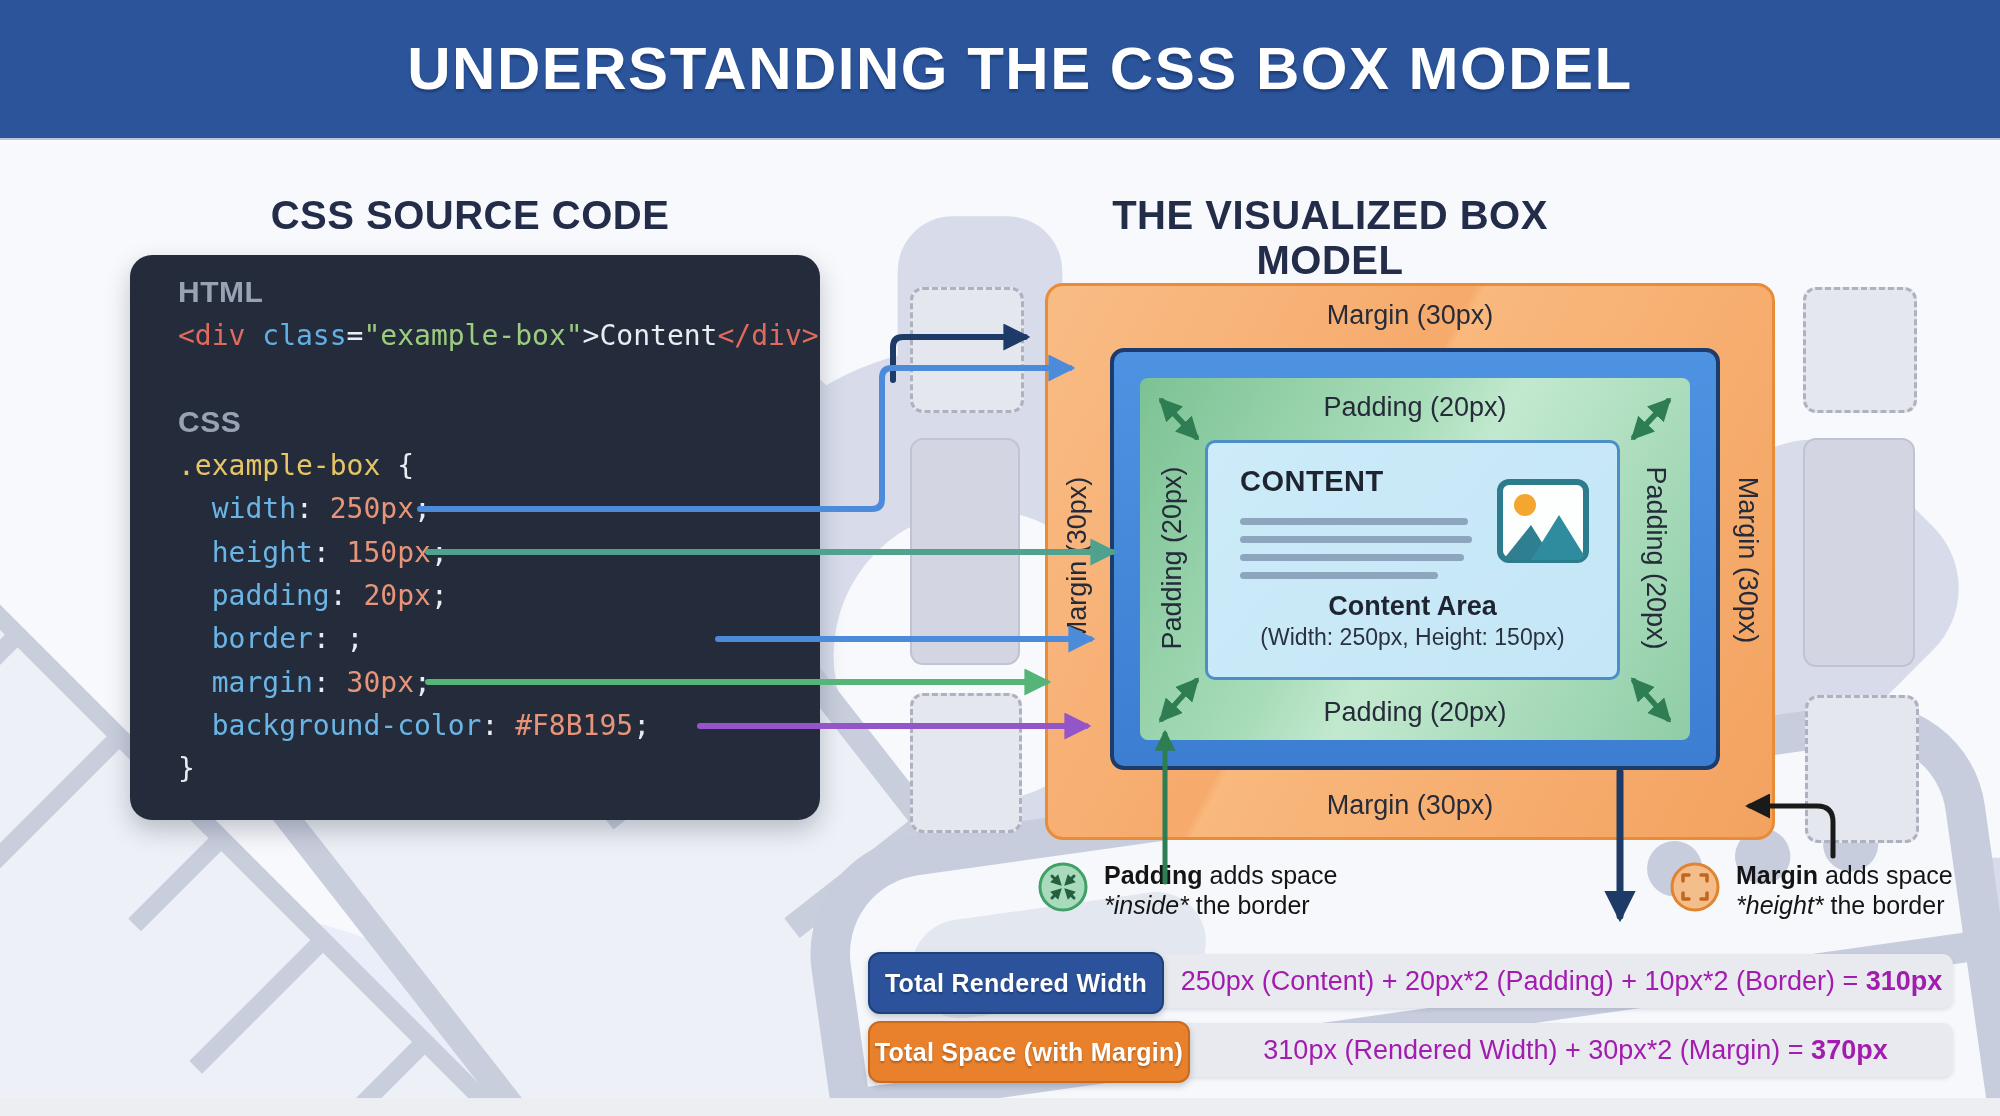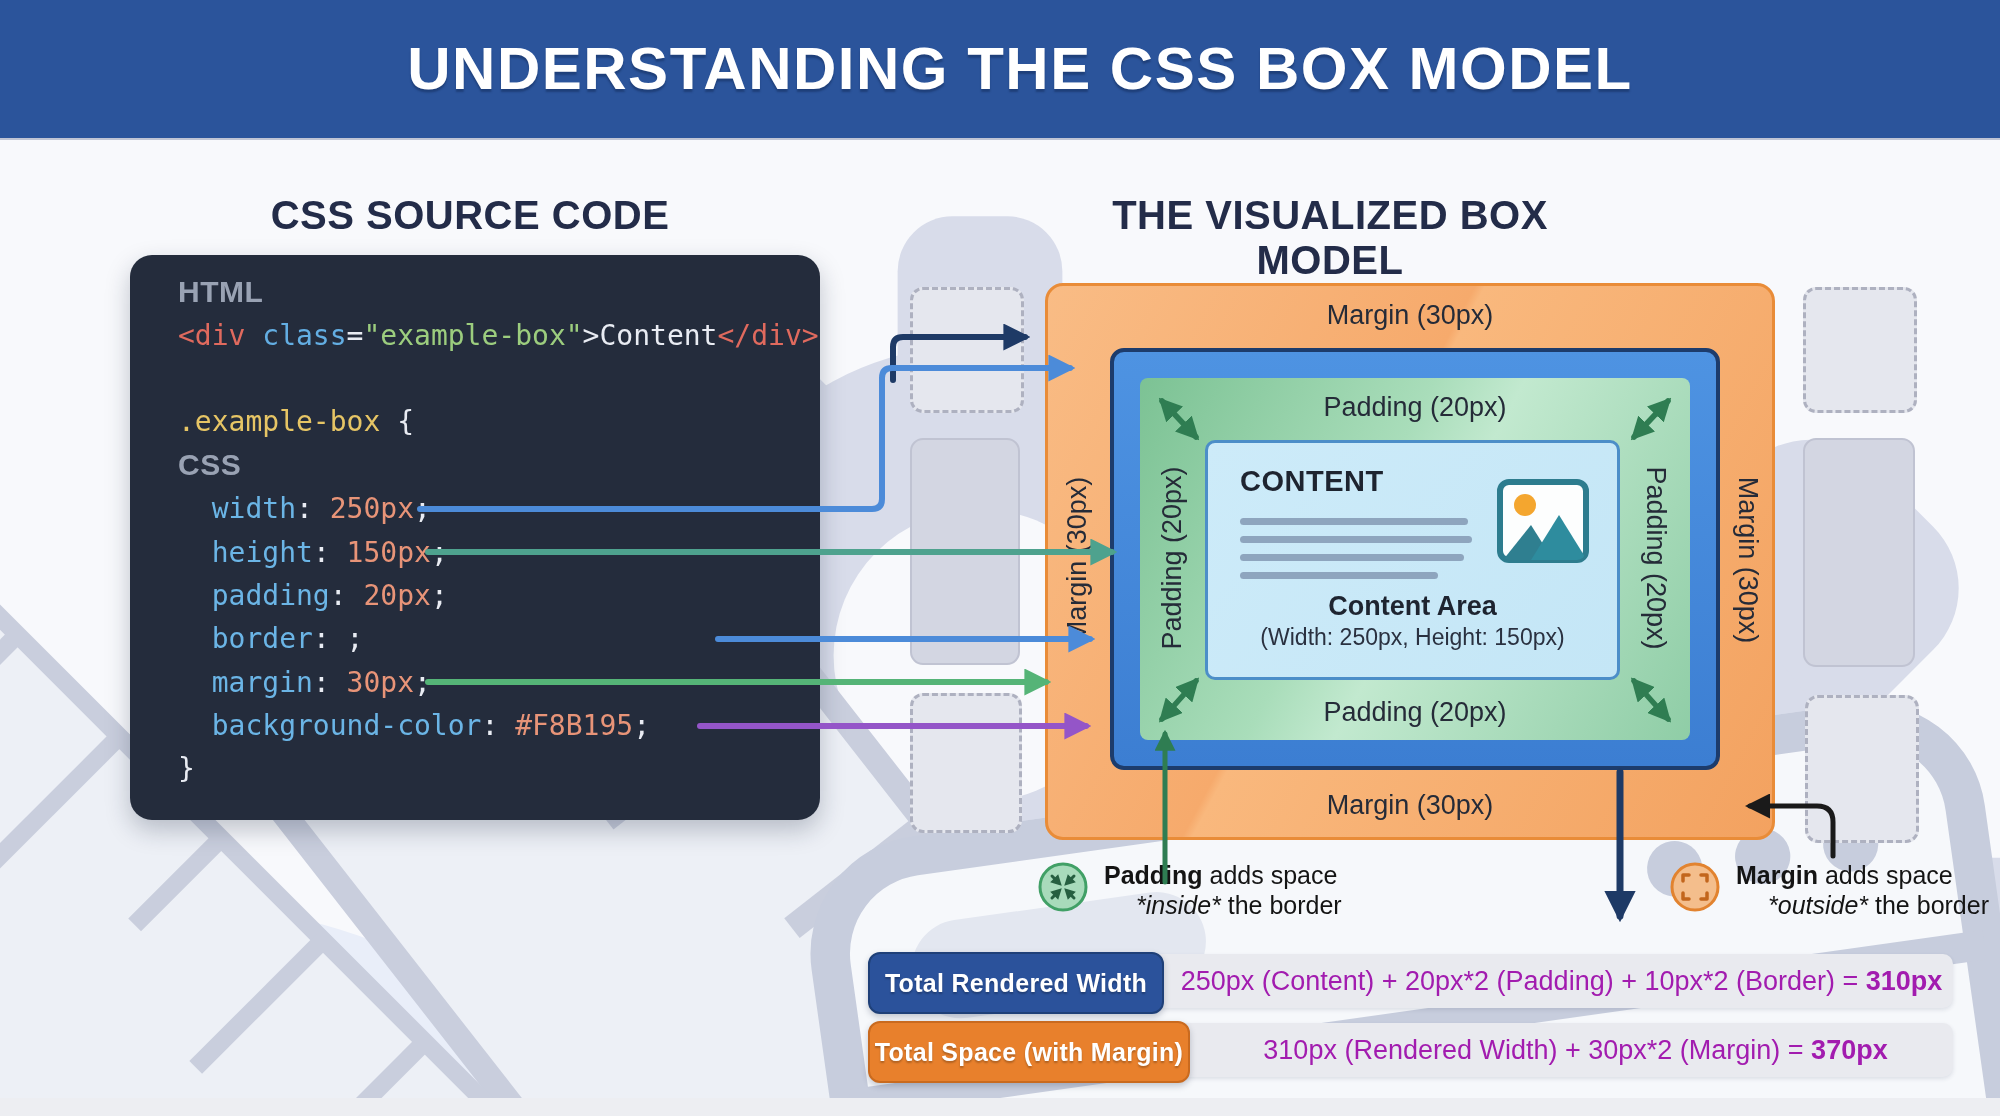--- a/index.html
+++ b/index.html
@@ -183,8 +183,8 @@
         <div class="code-line"><span class="tk-label">HTML</span></div>
         <div class="code-line"><span class="tk-tag">&lt;div</span><span class="tk-plain"> </span><span class="tk-attr">class</span><span class="tk-plain">=</span><span class="tk-str">"example-box"</span><span class="tk-plain">&gt;</span><span class="tk-text">Content</span><span class="tk-tag">&lt;/div&gt;</span></div>
         <div class="code-line"></div>
+        <div class="code-line"><span class="tk-label">CSS</span></div>
         <div class="code-line"><span class="tk-sel">.example-box</span><span class="tk-plain"> {</span></div>
-        <div class="code-line"><span class="tk-label">CSS</span></div>
         <div class="code-line"><span class="tk-plain">  </span><span class="tk-prop">width</span><span class="tk-plain">: </span><span class="tk-val">250px</span><span class="tk-plain">;</span></div>
         <div class="code-line"><span class="tk-plain">  </span><span class="tk-prop">height</span><span class="tk-plain">: </span><span class="tk-val">150px</span><span class="tk-plain">;</span></div>
         <div class="code-line"><span class="tk-plain">  </span><span class="tk-prop">padding</span><span class="tk-plain">: </span><span class="tk-val">20px</span><span class="tk-plain">;</span></div>

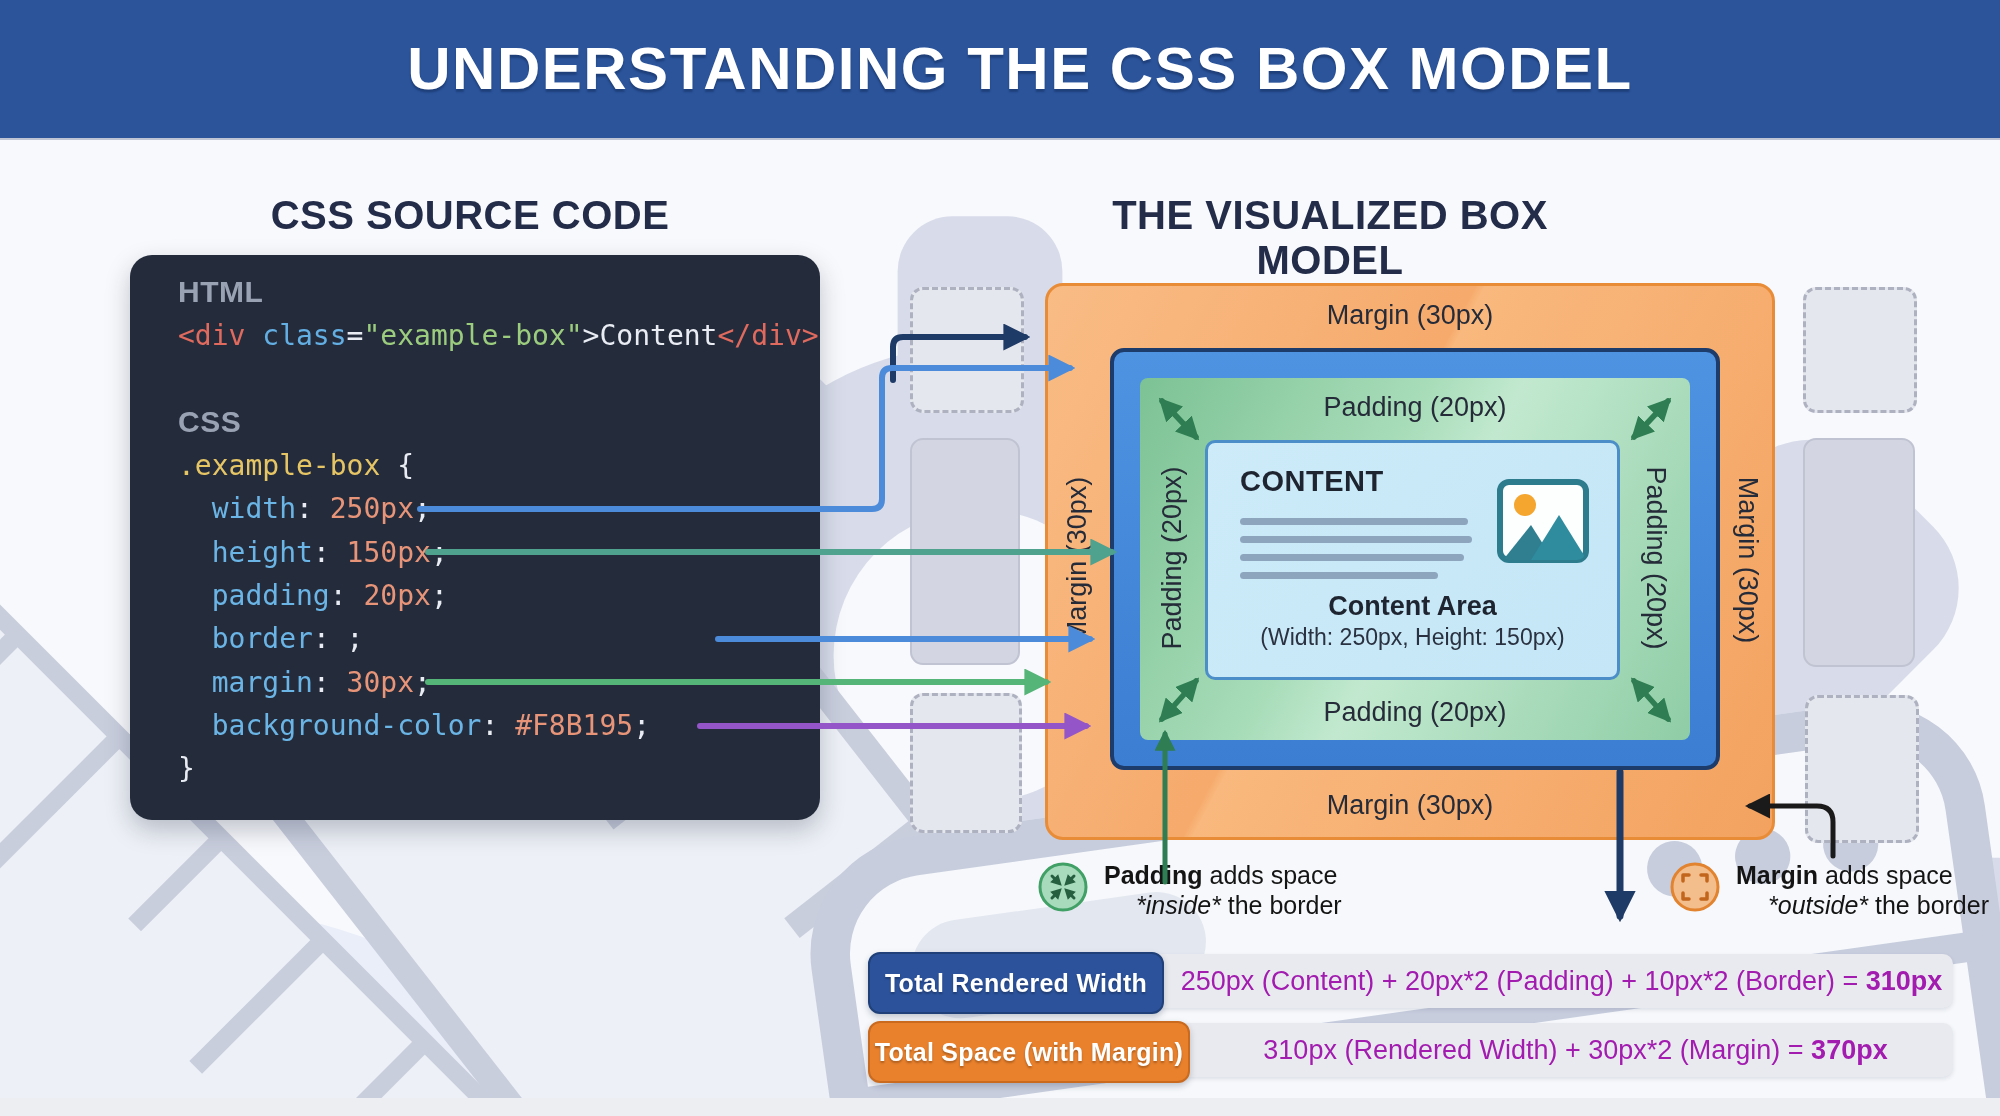--- a/index.html
+++ b/index.html
@@ -78,7 +78,7 @@
   .legend{position:absolute;display:flex;gap:14px;align-items:flex-start;z-index:3;}
   .legend-text{font-size:25px;line-height:30px;color:#141414;}
   .legend-text b{font-weight:700;}
-  .legend-text i{margin-left:32px;}
+  .legend-text i{}
 
   
   .total-row{position:absolute;left:868px;width:1085px;height:58px;z-index:3;}

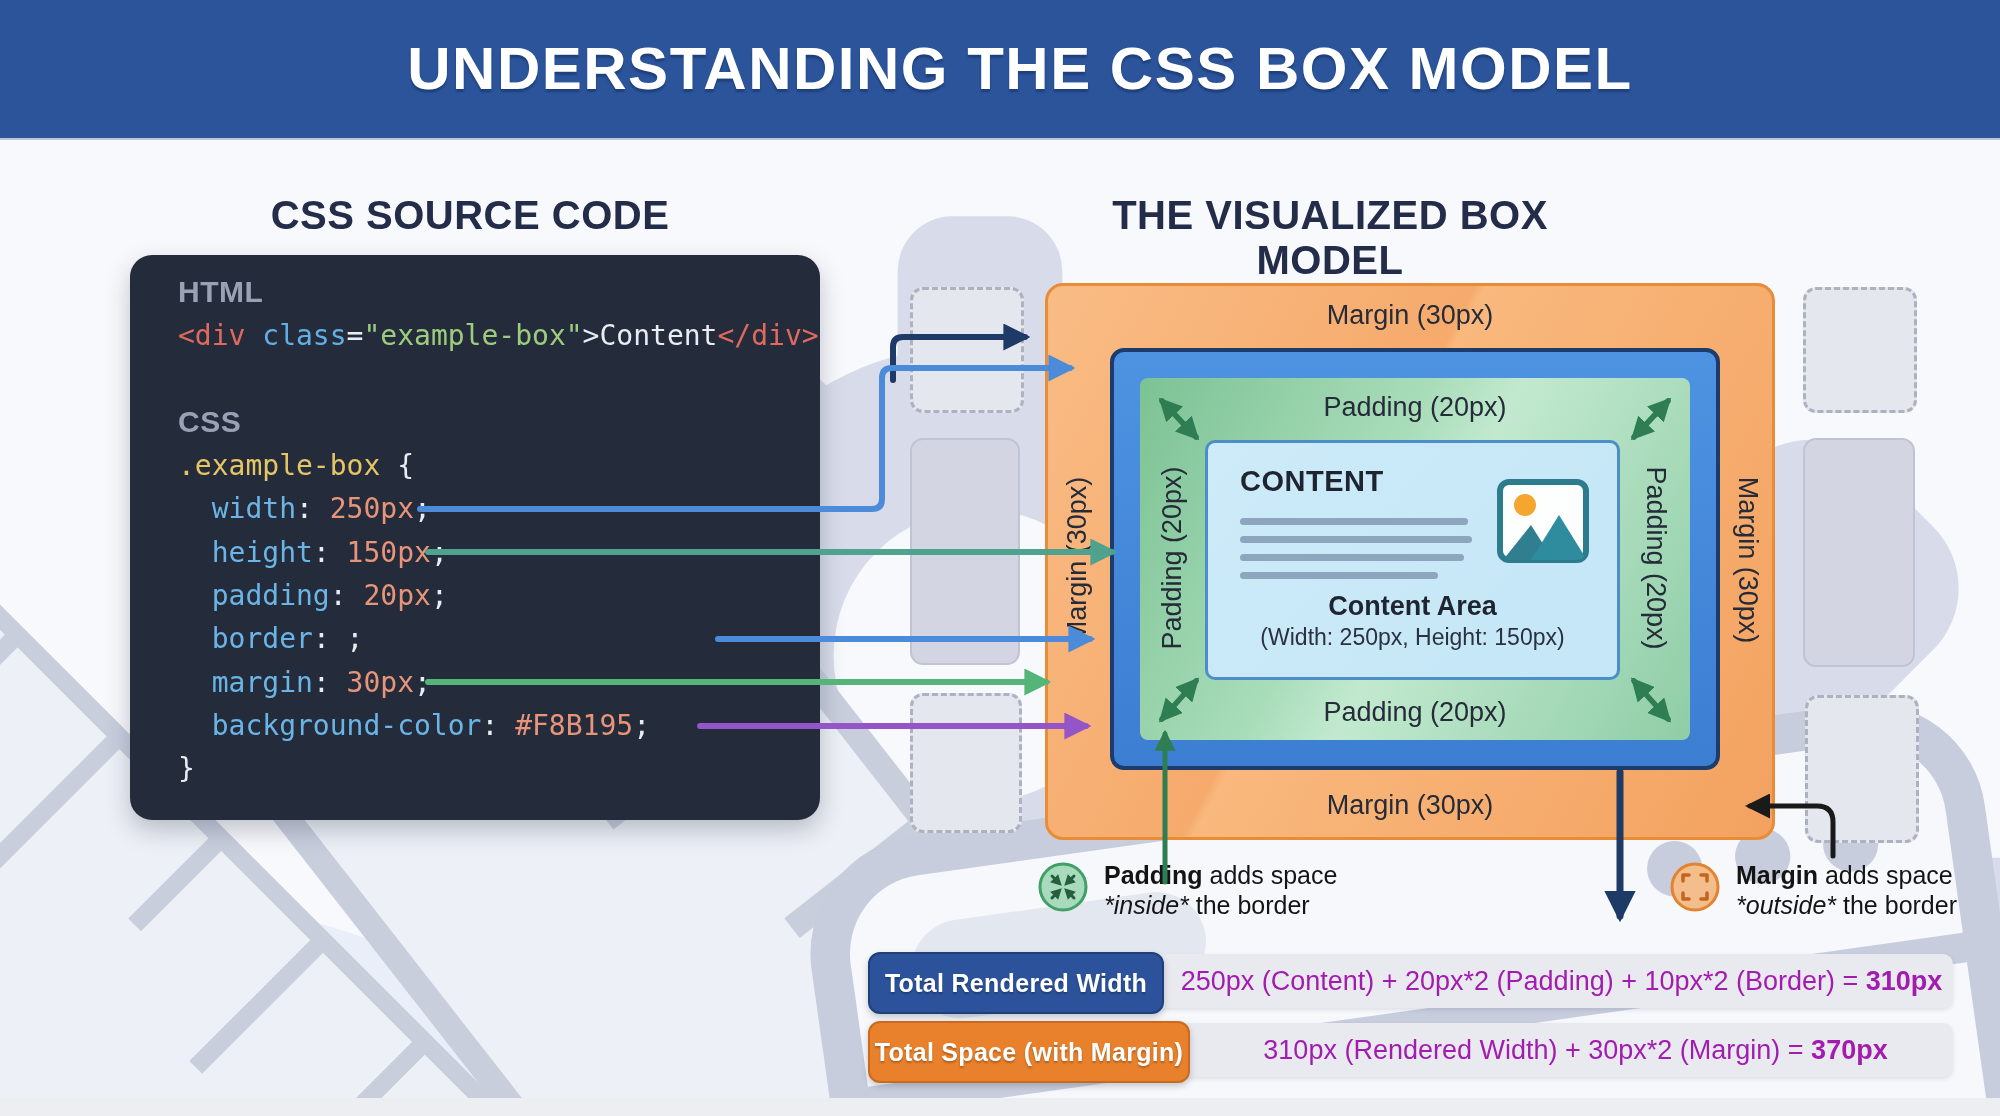--- a/index.html
+++ b/index.html
@@ -270,7 +270,7 @@
     </svg>
     <div class="legend-text">
       <b>Margin</b><span> adds space</span><br>
-      <i>*outside*</i><span> the border</span>
+      <i>*height*</i><span> the border</span>
     </div>
   </div>
 

